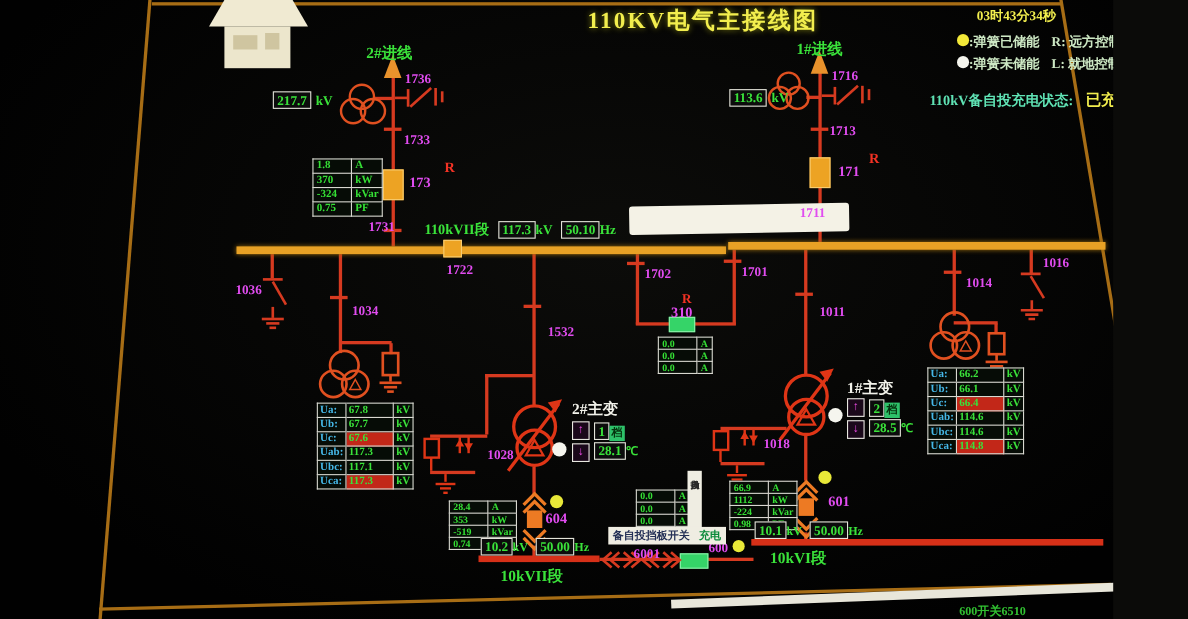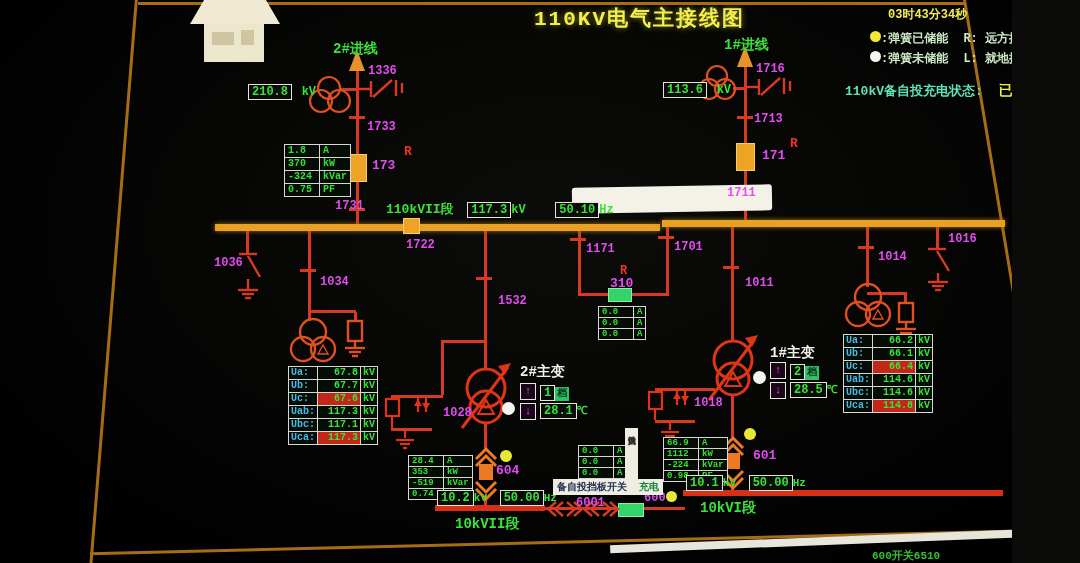--- a/index.html
+++ b/index.html
@@ -5,7 +5,7 @@
   html,body{margin:0;padding:0;background:#0b0b09}
   #screen{position:relative;width:1012px;height:563px;overflow:hidden;
           background:radial-gradient(ellipse at 55% 40%, #0c0c0a 0%, #010101 80%);
-          font-family:Liberation Mono, monospace}
+          font-family:Liberation Serif, serif}
   .t{position:absolute;font-weight:bold;white-space:nowrap;z-index:6}
   .mg{color:#e14cf0}.gn{color:#3ae23a}.wh{color:#f2f2ea}.rd{color:#f23224}
   .yl{color:#f2ee4e}.cy{color:#5fe2b4}.pale{color:#cde8c4}.s11{font-size:11px}.s12{font-size:12px}.s13{font-size:13px}

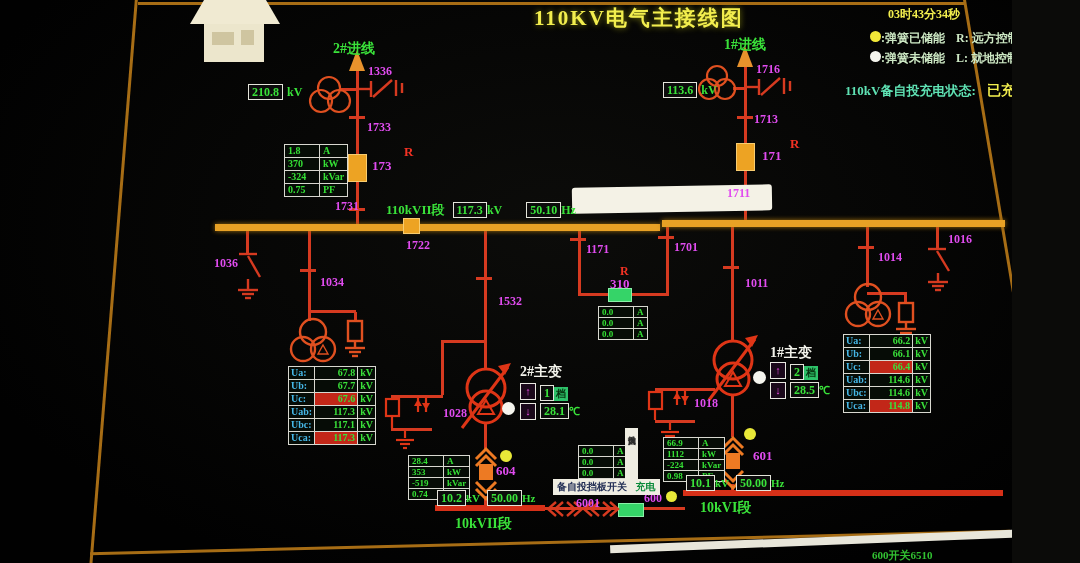--- a/index.html
+++ b/index.html
@@ -75,7 +75,7 @@
     <span class="gn s12">kV</span>
   </div>
   <div class="hl" style="left:340px;top:88px;width:17px"></div>
-  <div class="t mg s12" style="left:368px;top:64px">1336</div>
+  <div class="t mg s12" style="left:368px;top:64px">1736</div>
   <div class="tick" style="left:349px;top:116px"></div>
   <div class="t mg s12" style="left:367px;top:120px">1733</div>
   <div class="cb" style="left:348px;top:154px;width:17px;height:26px"></div>

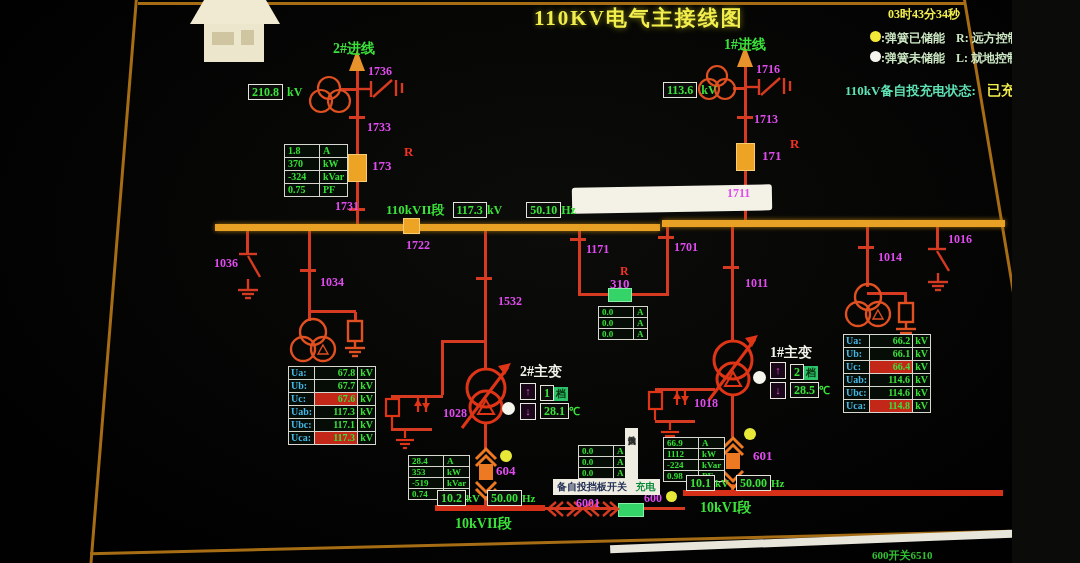--- a/index.html
+++ b/index.html
@@ -71,7 +71,7 @@
   <div class="t gn s14" style="left:333px;top:40px">2#进线</div>
   <div class="vl" style="left:356px;top:70px;height:154px"></div>
   <div class="t" style="left:248px;top:82px">
-    <span class="vb">210.8</span>
+    <span class="vb">217.7</span>
     <span class="gn s12">kV</span>
   </div>
   <div class="hl" style="left:340px;top:88px;width:17px"></div>

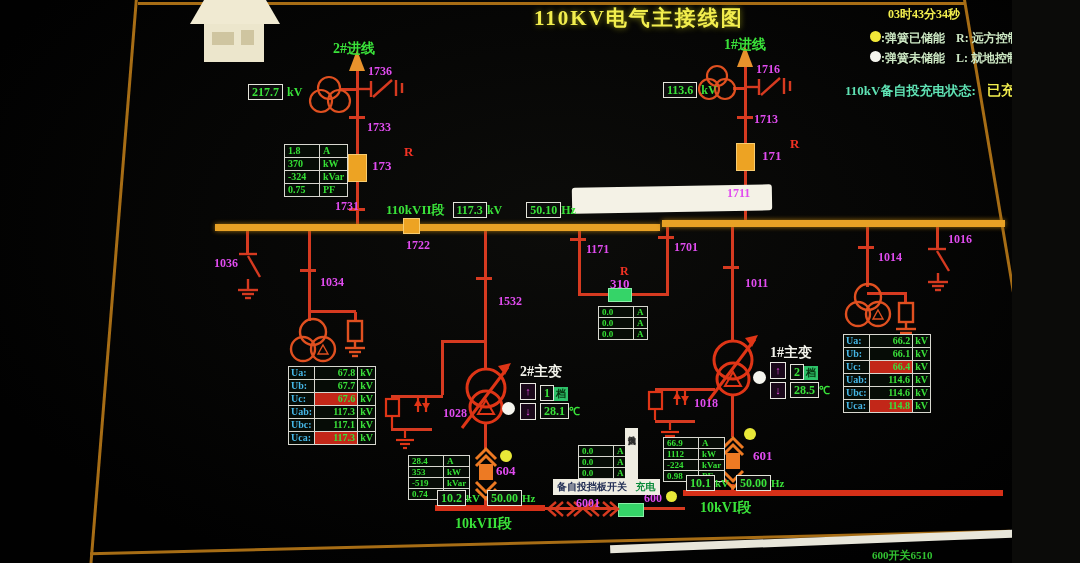--- a/index.html
+++ b/index.html
@@ -124,7 +124,7 @@
   <div class="t" style="left:386px;top:200px">
     <span class="gn s13">110kVII段</span>
     <span class="vb" style="margin-left:4px">117.3</span><span class="gn s12">kV</span>
-    <span class="vb" style="margin-left:20px">50.10</span><span class="gn s12">Hz</span>
+    <span class="vb" style="margin-left:4px">50.10</span><span class="gn s12">Hz</span>
   </div>
   <div class="cb" style="left:403px;top:218px;width:15px;height:14px"></div>
   <div class="t mg s12" style="left:406px;top:238px">1722</div>

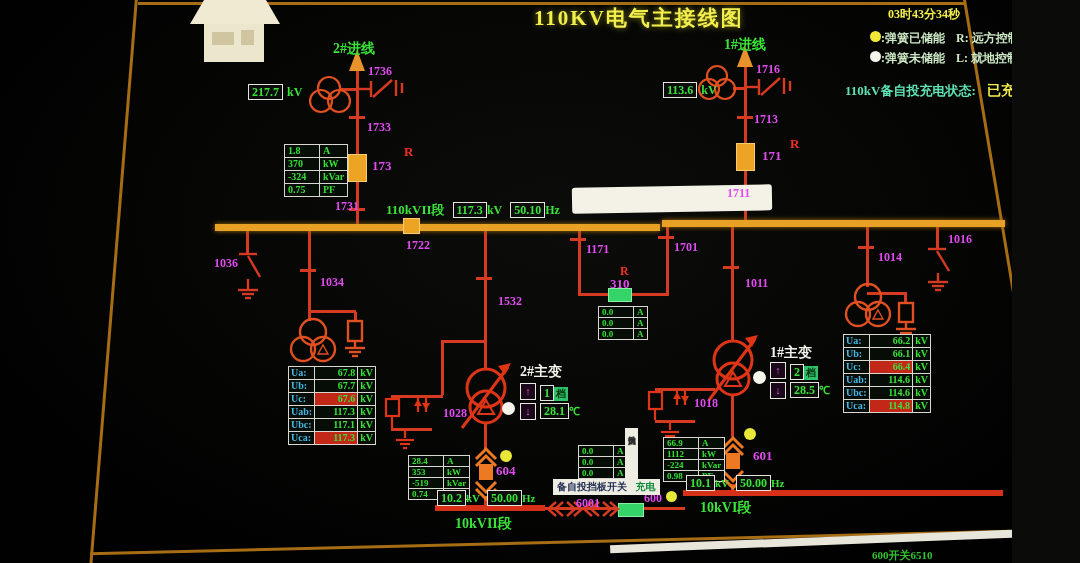--- a/index.html
+++ b/index.html
@@ -220,7 +220,7 @@
   <div class="hl" style="left:578px;top:293px;width:91px"></div>
   <div class="tick" style="left:570px;top:238px"></div>
   <div class="tick" style="left:658px;top:236px"></div>
-  <div class="t mg s12" style="left:586px;top:242px">1171</div>
+  <div class="t mg s12" style="left:586px;top:242px">1702</div>
   <div class="t mg s12" style="left:674px;top:240px">1701</div>
   <div class="t rd s12" style="left:620px;top:264px">R</div>
   <div class="t mg s13" style="left:610px;top:276px">310</div>

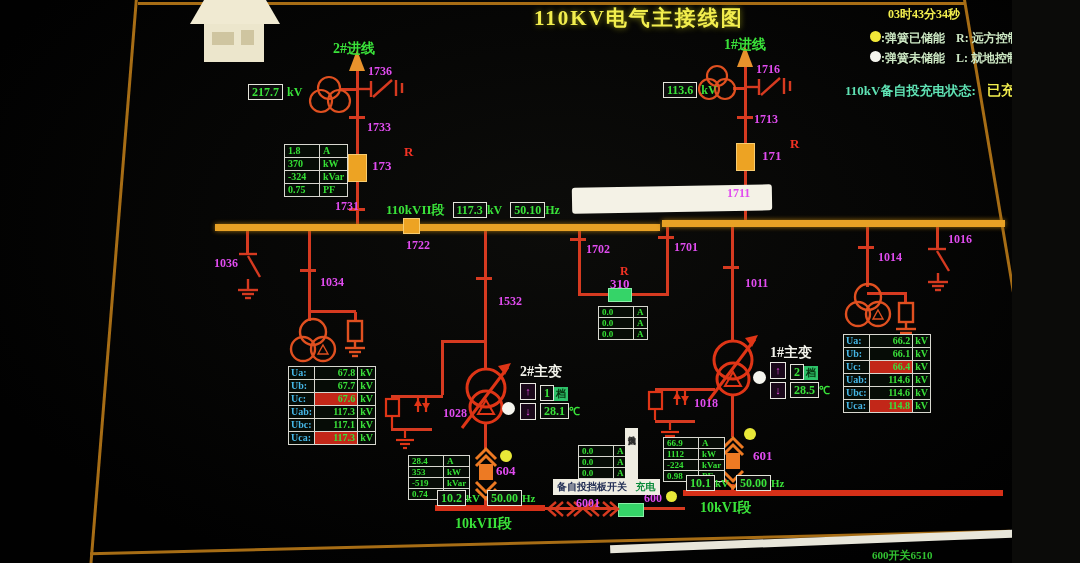--- a/index.html
+++ b/index.html
@@ -28,7 +28,7 @@
   .vtab{position:absolute;border-collapse:collapse;background:#060c06;z-index:5}
   .vtab td{border:1px solid #d8d8d0;font-weight:bold;font-size:10px;height:12px;line-height:12px;padding:0 2px}
   .vtab td.l{color:#46b8e8;border-right:none}
-  .vtab td.v{color:#3ae23a;min-width:38px;text-align:right}
+  .vtab td.v{color:#3ae23a;min-width:38px;}
   .vtab td.v.al{background:#c22718}
   .vtab td.u{color:#3ae23a}
   .tapbtn{position:absolute;width:14px;height:15px;border:1px solid #e8e8e0;background:#1a081a;

